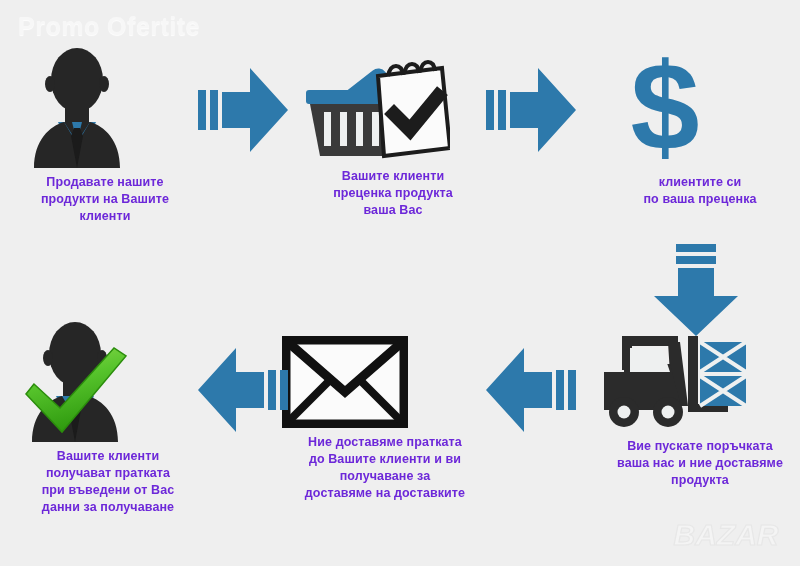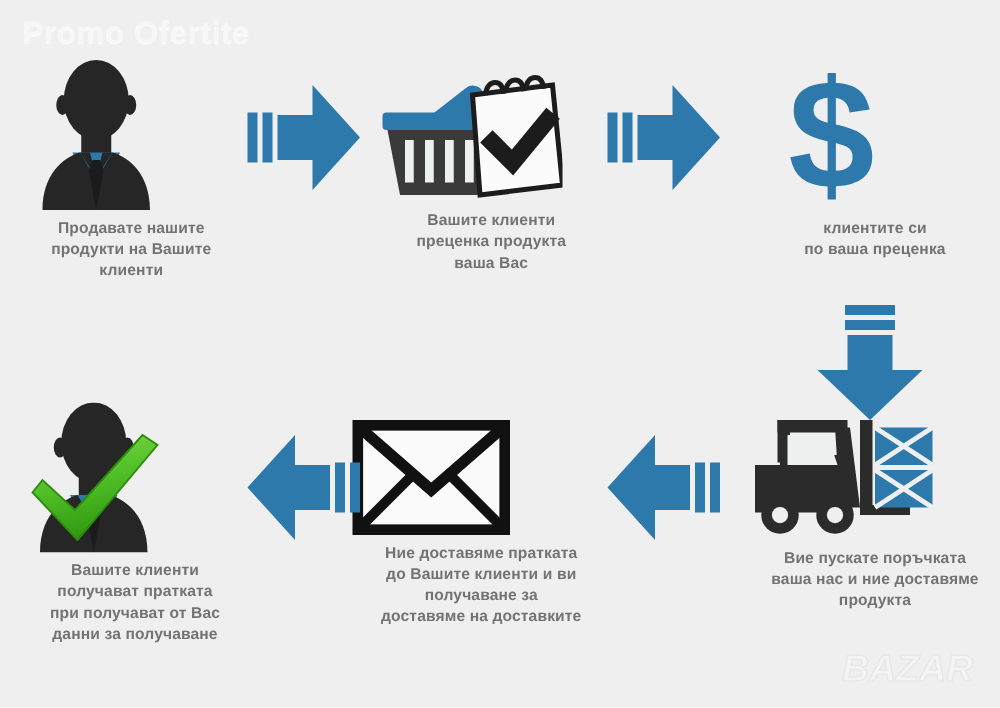--- a/index.html
+++ b/index.html
@@ -52,7 +52,7 @@
     font-size: 12.5px;
     line-height: 17px;
     font-weight: bold;
-    color: #737373;
+    color: #6d28d9;
     letter-spacing: 0.1px;
   }
 

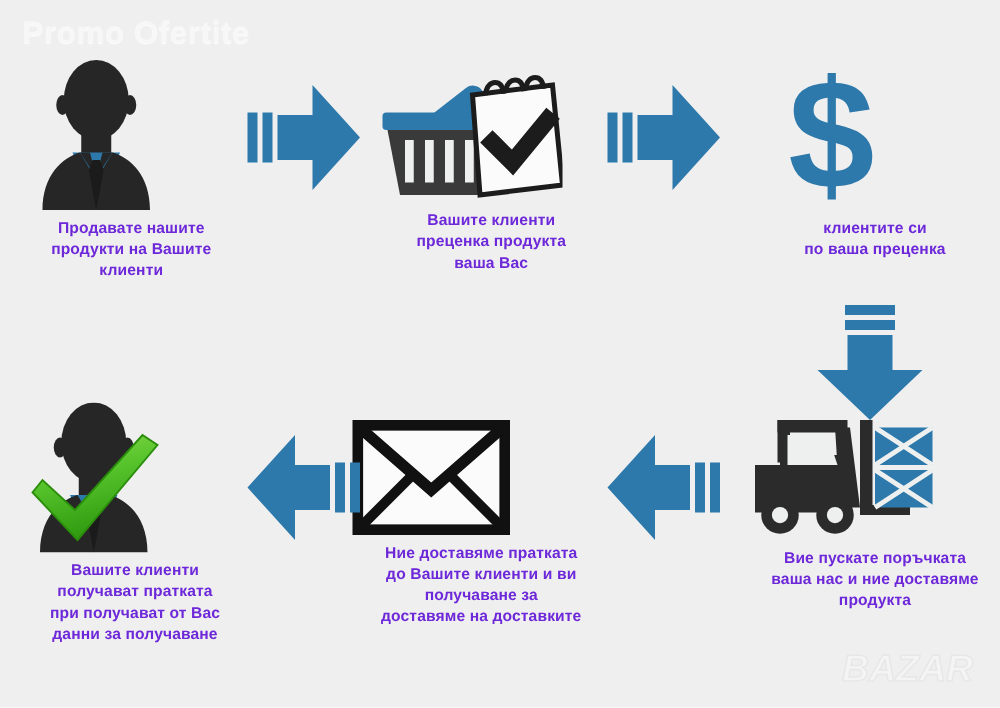--- a/index.html
+++ b/index.html
@@ -279,7 +279,7 @@
     <div class="caption">
       <div>Вашите клиенти</div>
       <div>получават пратката</div>
-      <div>при получават от Вас</div>
+      <div>при въведени от Вас</div>
       <div>данни за получаване</div>
     </div>
   </div>

